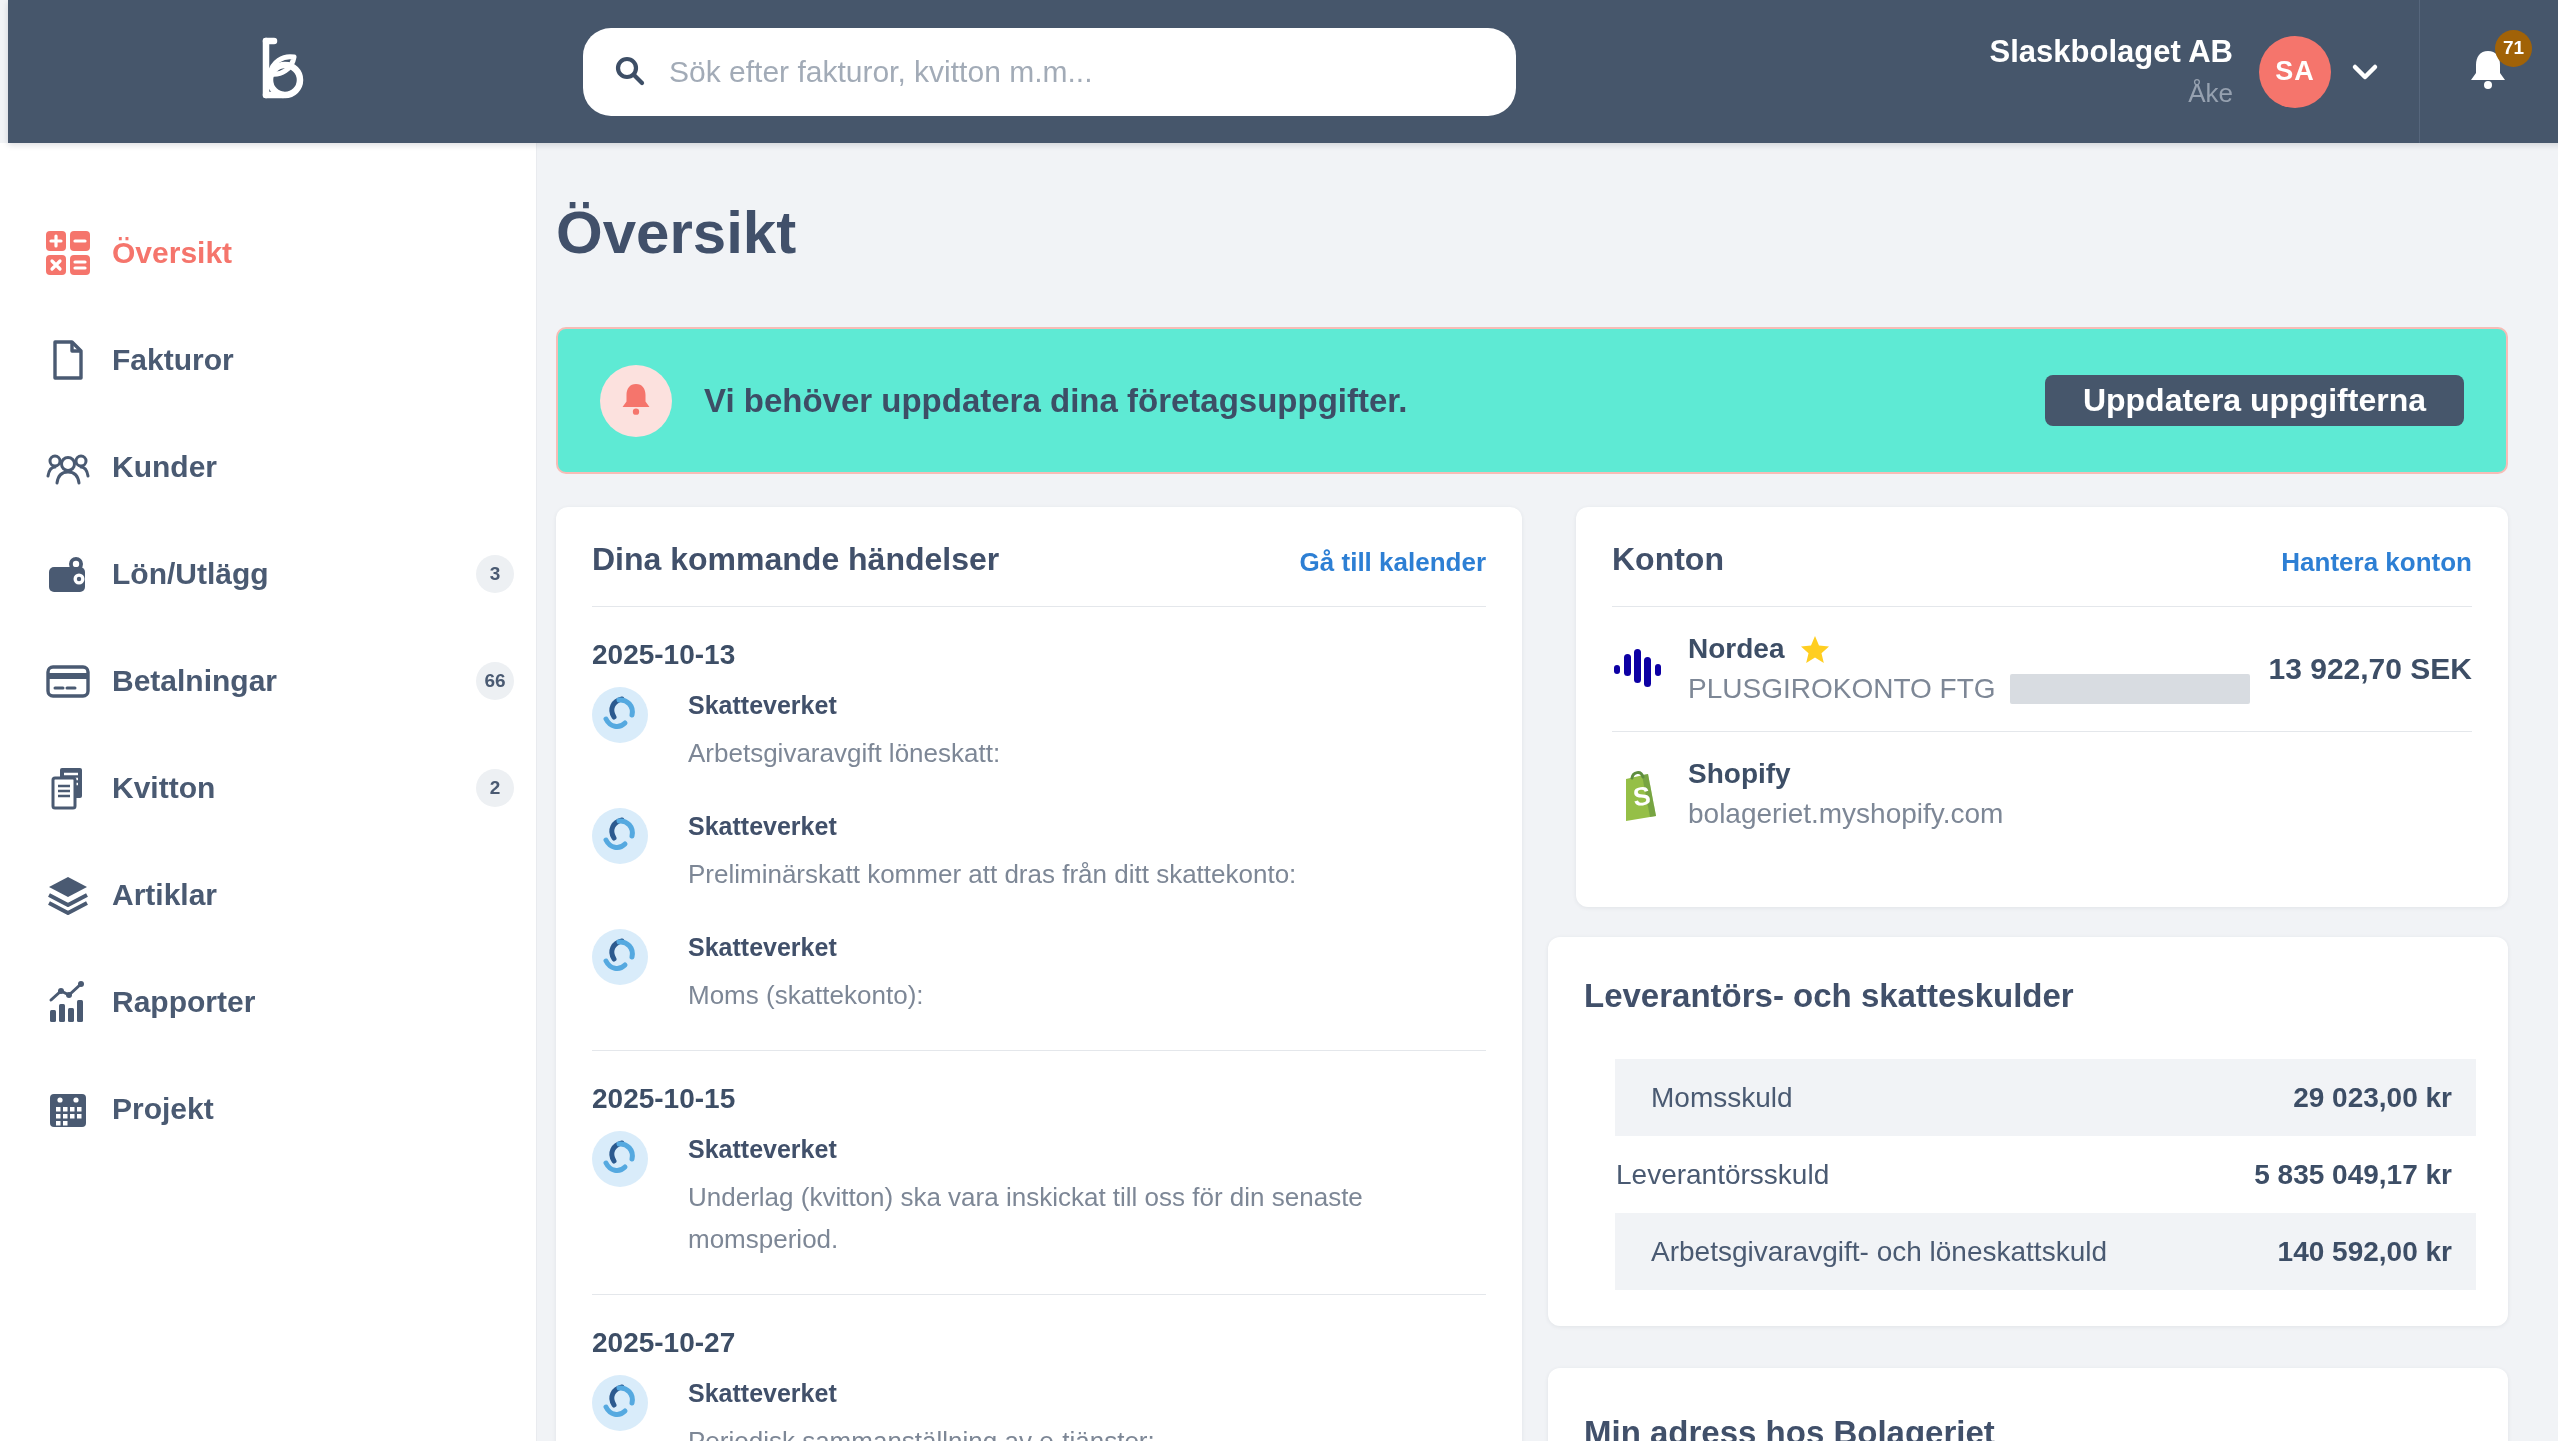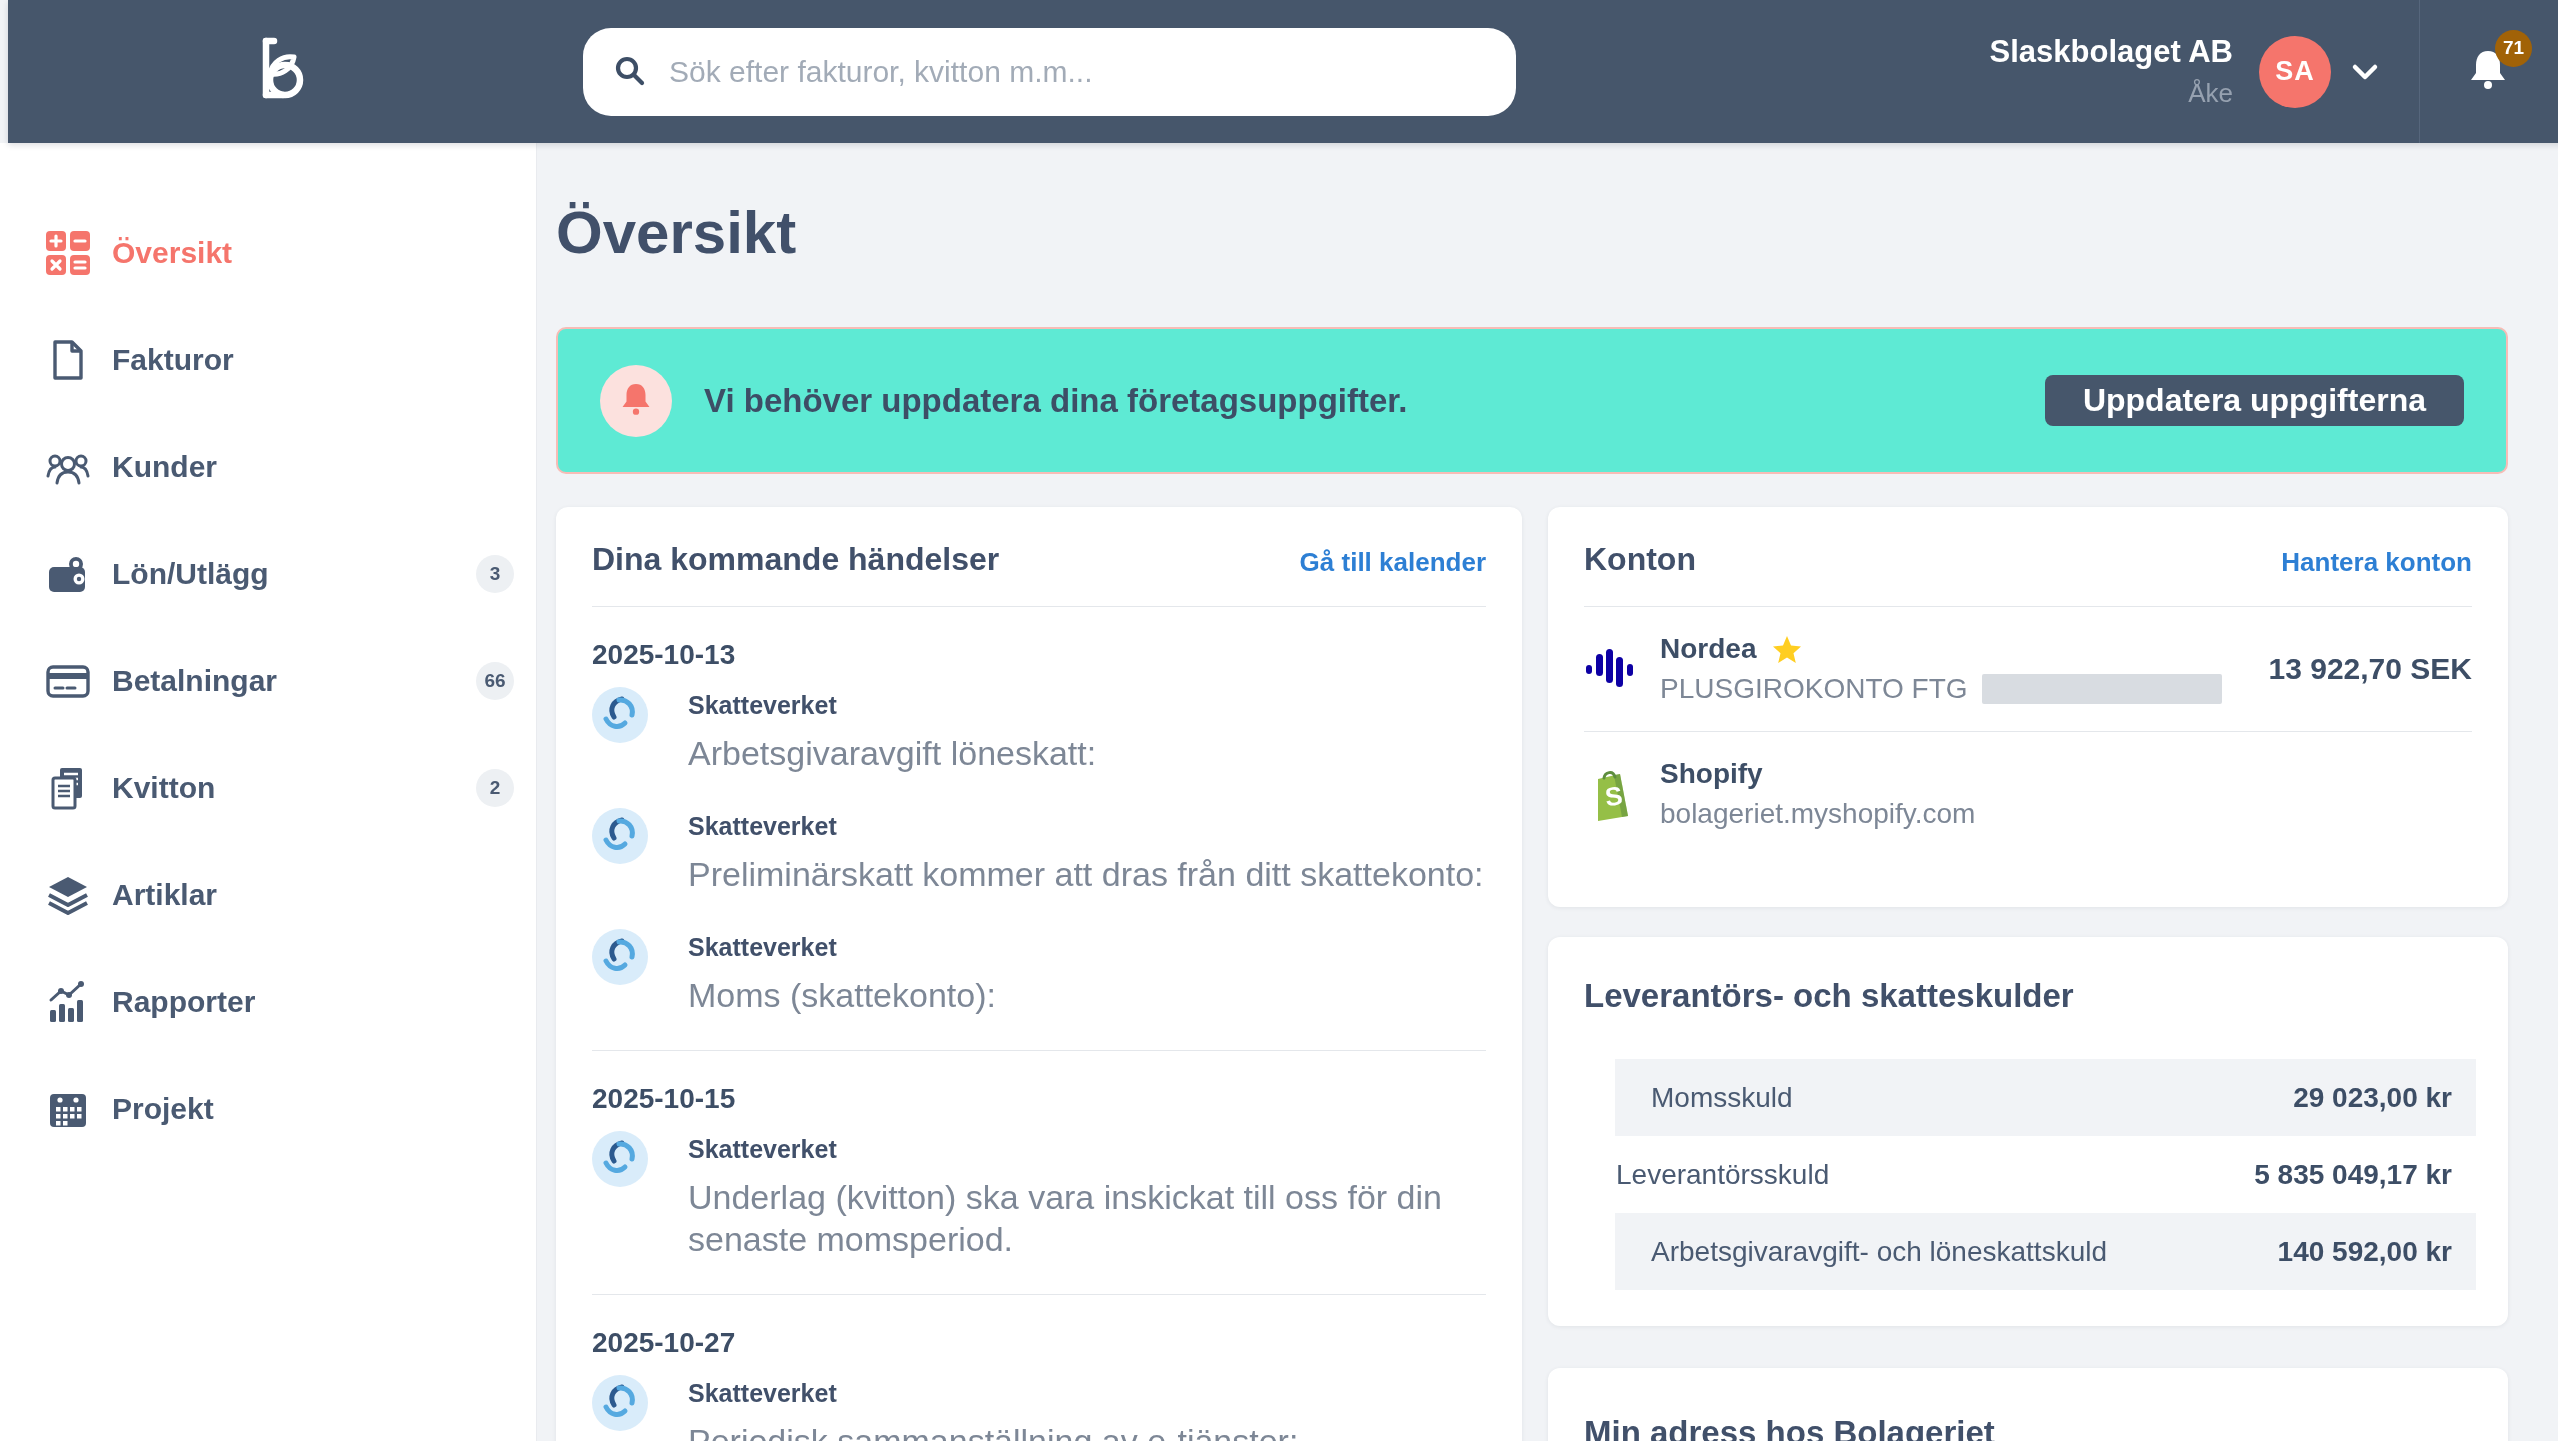--- a/index.html
+++ b/index.html
@@ -102,7 +102,7 @@
   
   .right-col { width:960px; display:flex; flex-direction:column; gap:30px; }
 
-  .accounts-card { padding:34px 36px; height:400px; overflow:hidden; }
+  .accounts-card { padding:34px 36px; height:400px; overflow:hidden;margin-left:28px; }
   .account-row { display:flex; align-items:center; padding:26px 0; cursor:pointer;text-align:center; }
   .account-row.bordered { border-bottom:1px solid #E4E7EB; }
   .account-logo { width:52px; height:56px; margin-right:24px; flex-shrink:0; display:flex; align-items:center; }

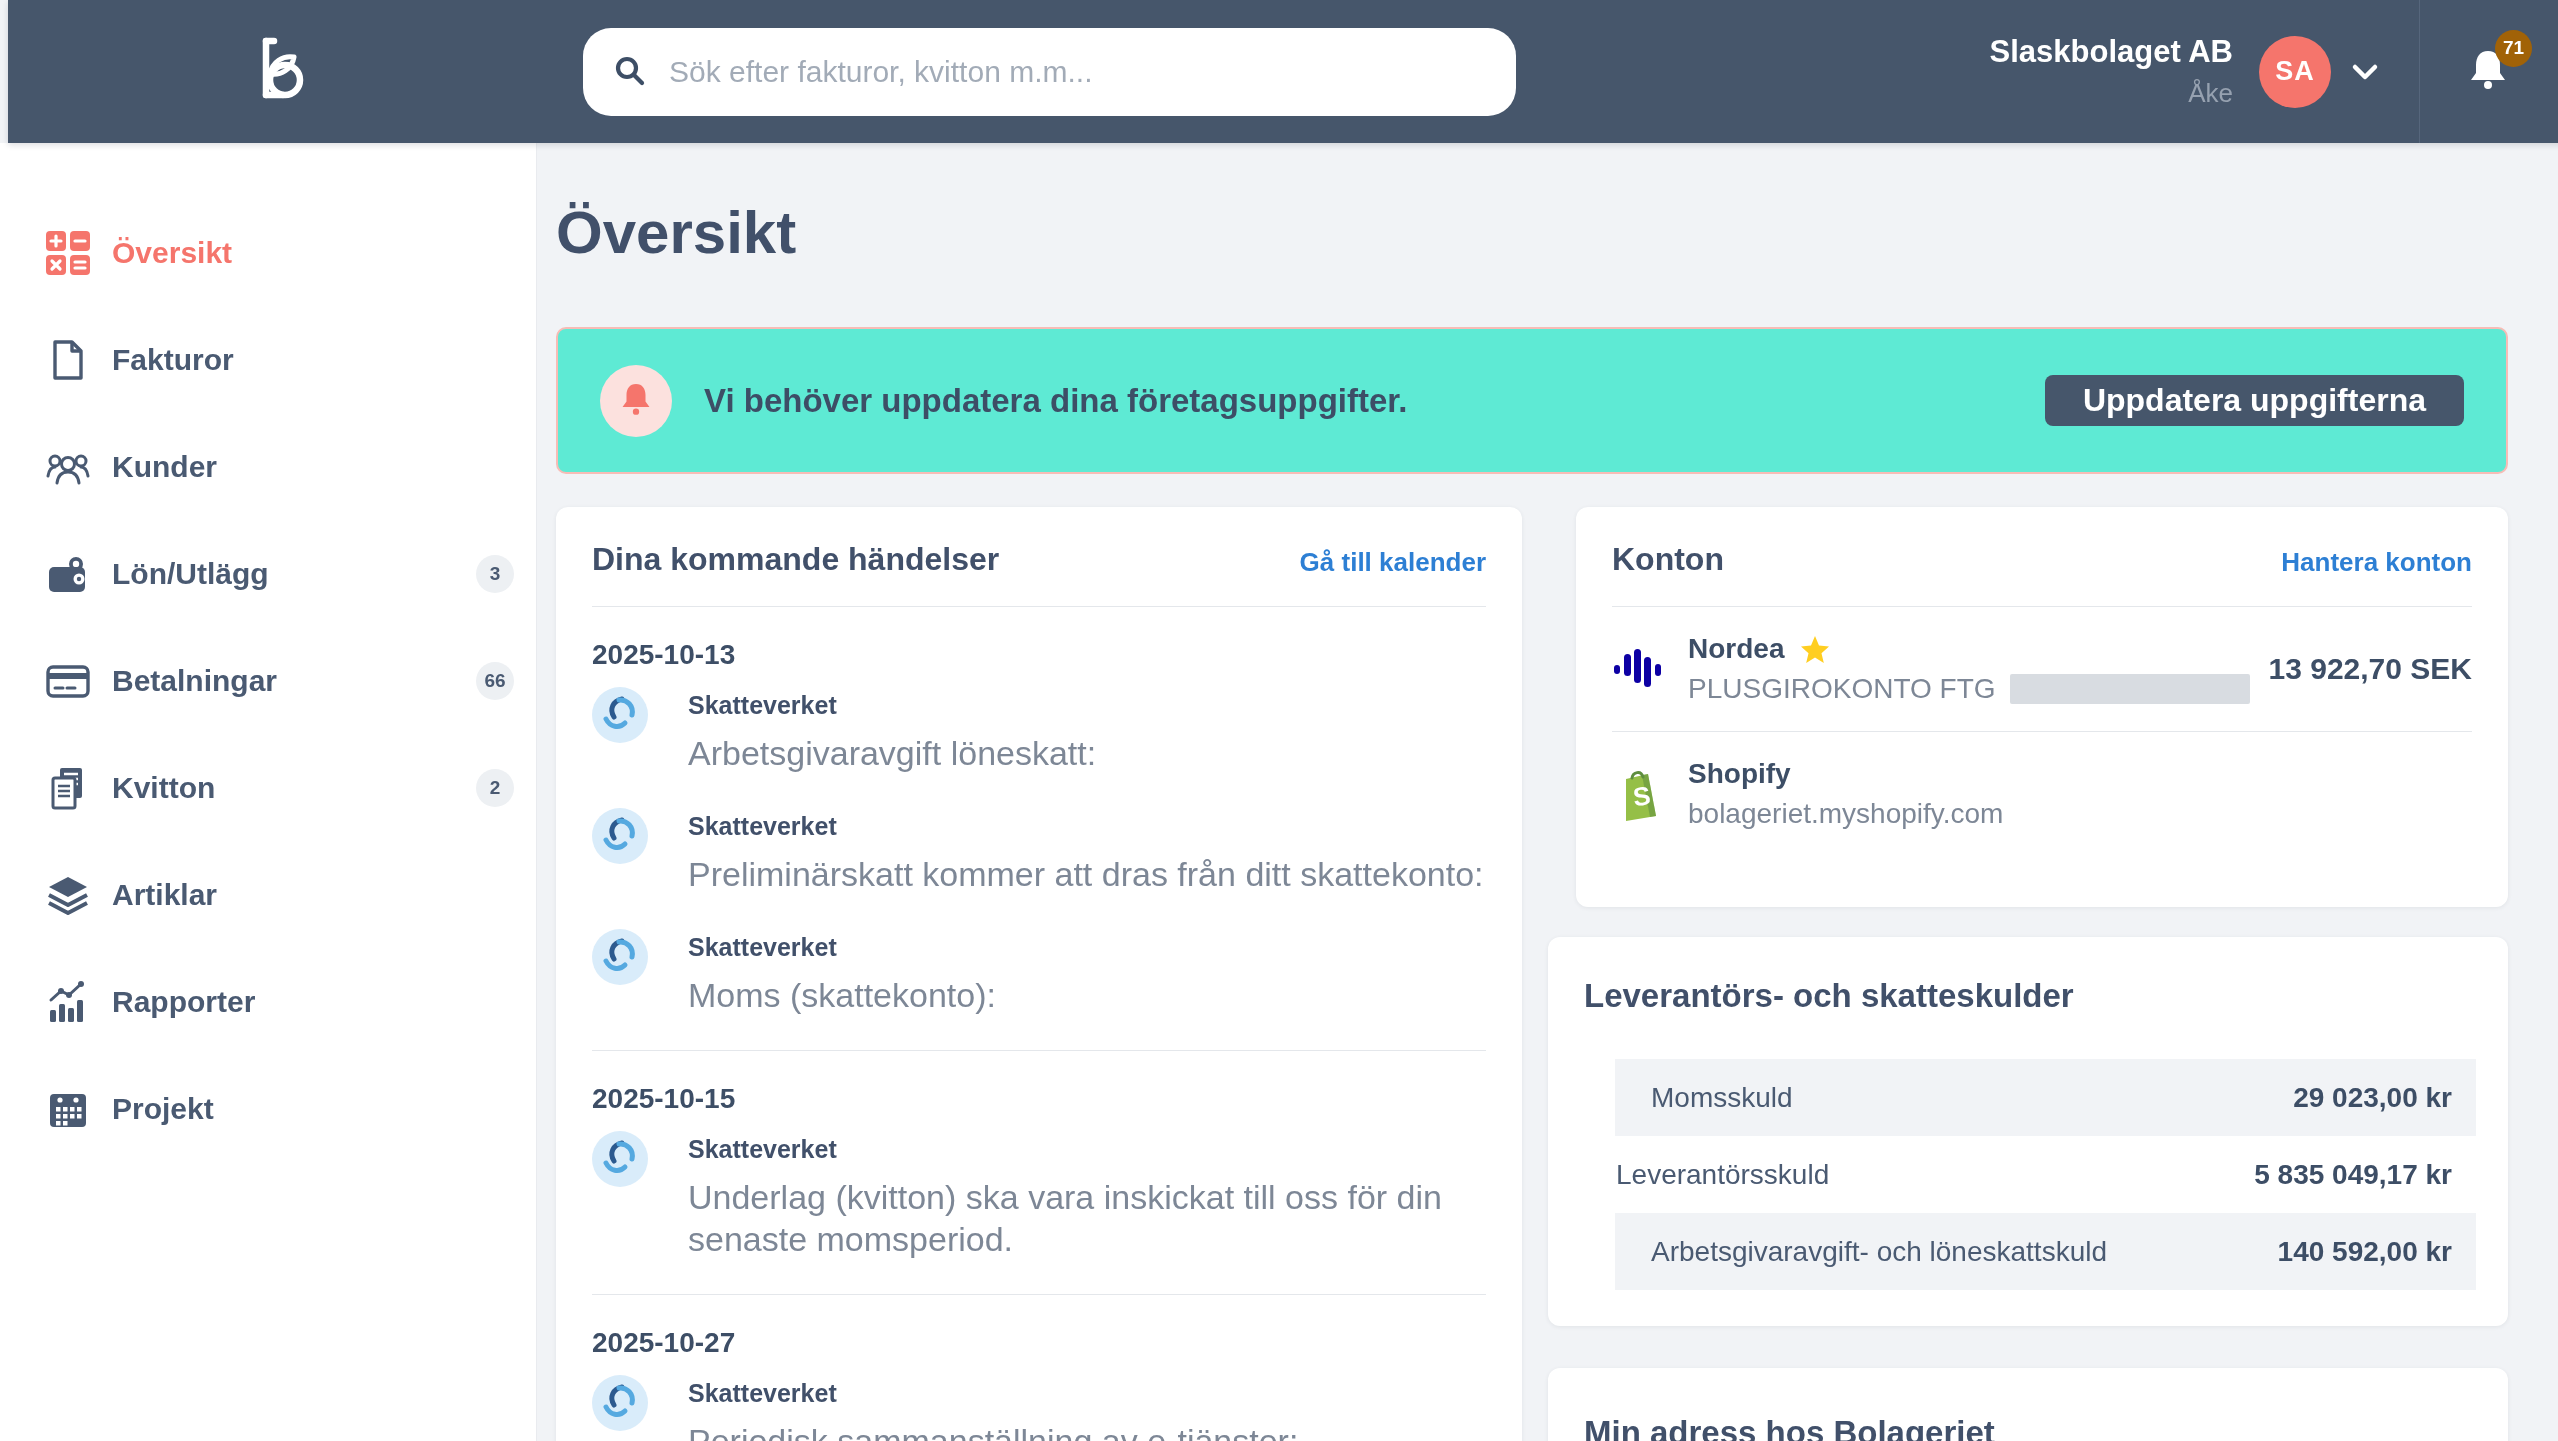--- a/index.html
+++ b/index.html
@@ -96,7 +96,7 @@
   .event-item { display:flex; margin-bottom:34px; }
   .event-icon { width:56px; height:56px; margin-right:40px; flex-shrink:0; }
   .event-title { font-size:25px; font-weight:700; color:#41506A; margin-top:4px; }
-  .event-desc { font-size:34px; color:#7D8796; margin-top:12px; line-height:42px; max-width:800px; }
+  .event-desc { font-size:26px; color:#7D8796; margin-top:12px; line-height:42px; max-width:800px; }
   hr.group-divider { border:none; border-top:1px solid #E4E7EB; margin:6px 0 0 0; }
 
   

